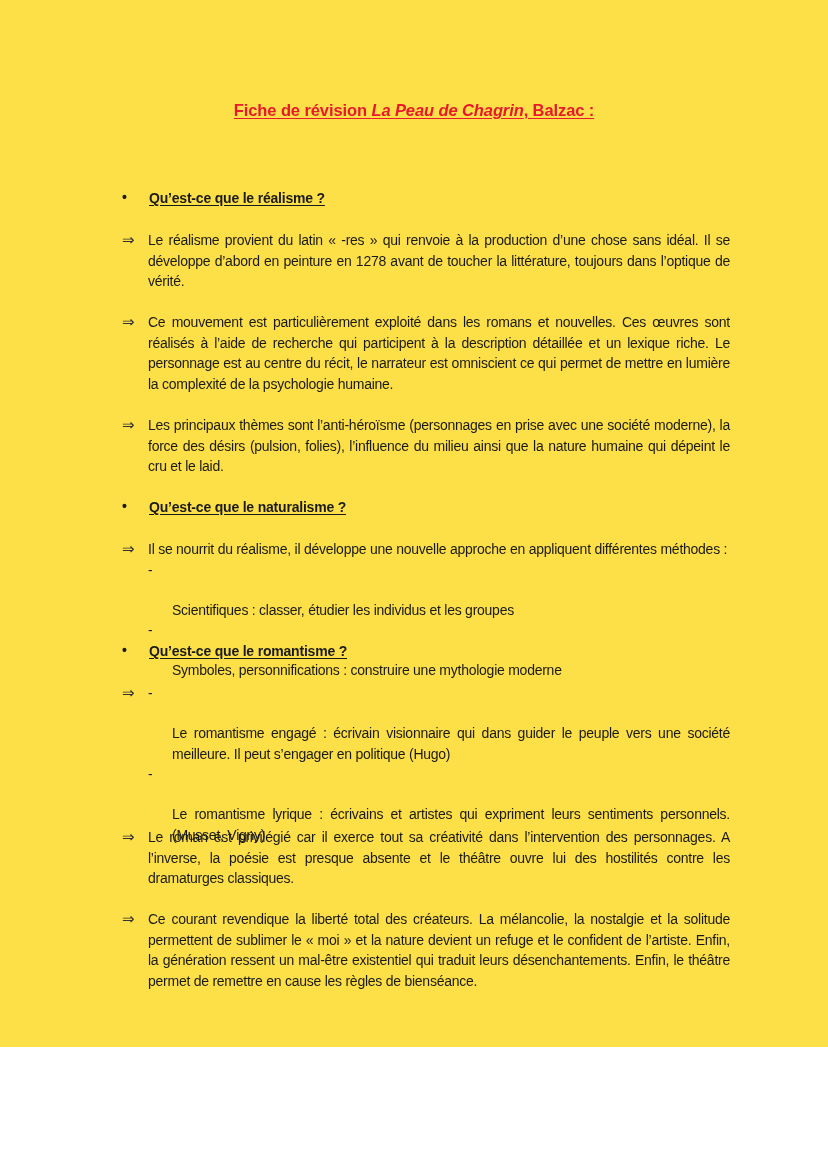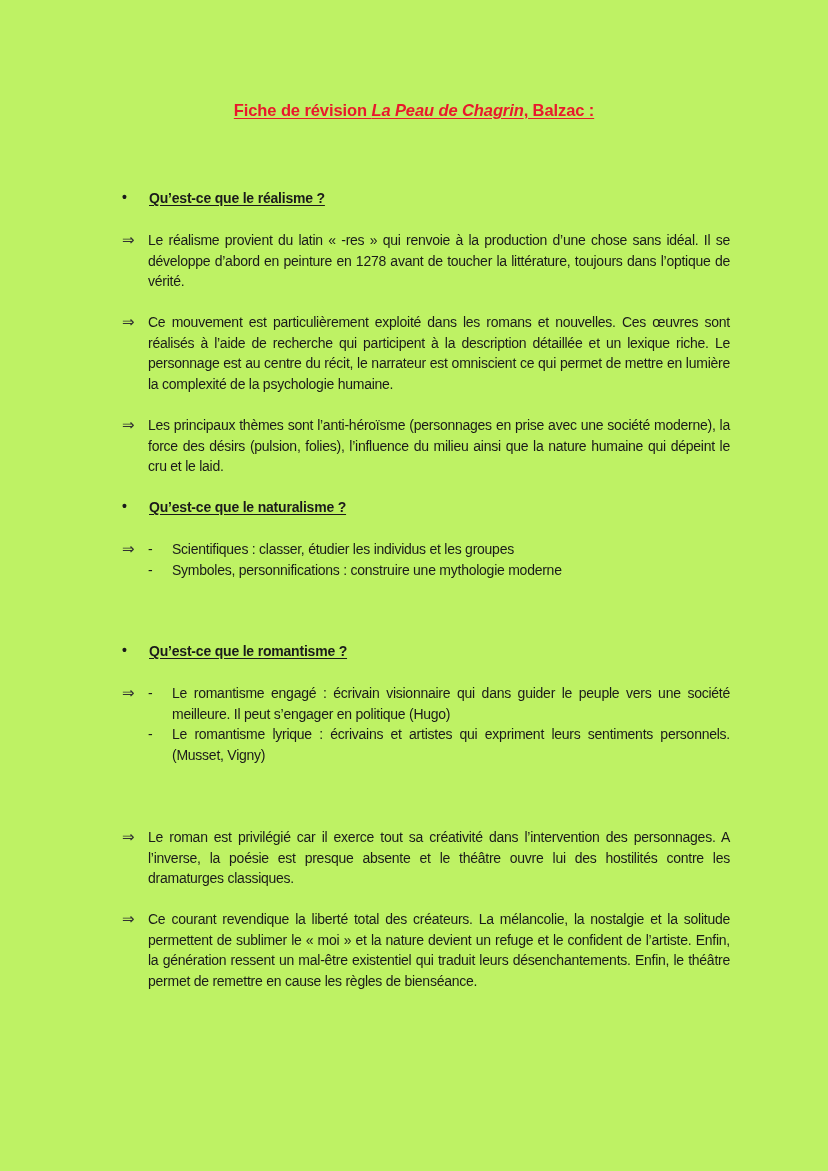--- a/index.html
+++ b/index.html
@@ -5,7 +5,7 @@
     html, body { margin: 0; padding: 0; background: #ffffff; }
     body { width: 828px; height: 1171px; position: relative; overflow: hidden;
       font-family: "Liberation Sans", sans-serif; color: #1a1a1a; }
-    .page { position: absolute; left: 0; top: 0; width: 828px; height: 1171px; background: #bef264; }
+    .page { position: absolute; left: 0; top: 0; width: 828px; height: 1047px; background: #fde047; }
     .title { position: absolute; top: 101px; left: 0; width: 828px; text-align: center;
       font-size: 16.5px; font-weight: bold; color: #e8192c; text-decoration: underline;
       text-underline-offset: 2px; letter-spacing: -0.1px; }

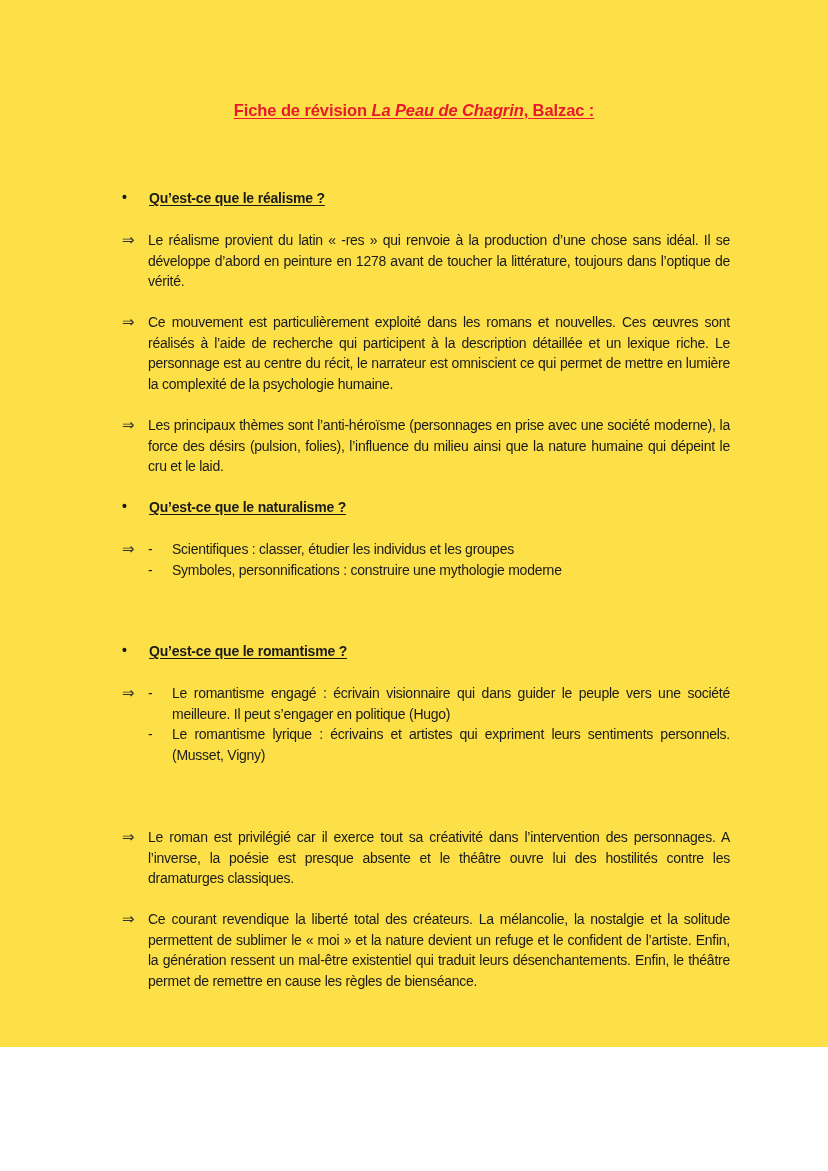--- a/index.html
+++ b/index.html
@@ -58,6 +58,7 @@
 
   <div class="para" style="top:539px;">
     <span class="arrow">⇒</span>
+    <div class="ptext">Il se nourrit du réalisme, il développe une nouvelle approche en appliquent différentes méthodes :</div>
     <div class="sub">
       <span class="dash">-</span>
       <span class="stext">Scientifiques : classer, étudier les individus et les groupes</span>

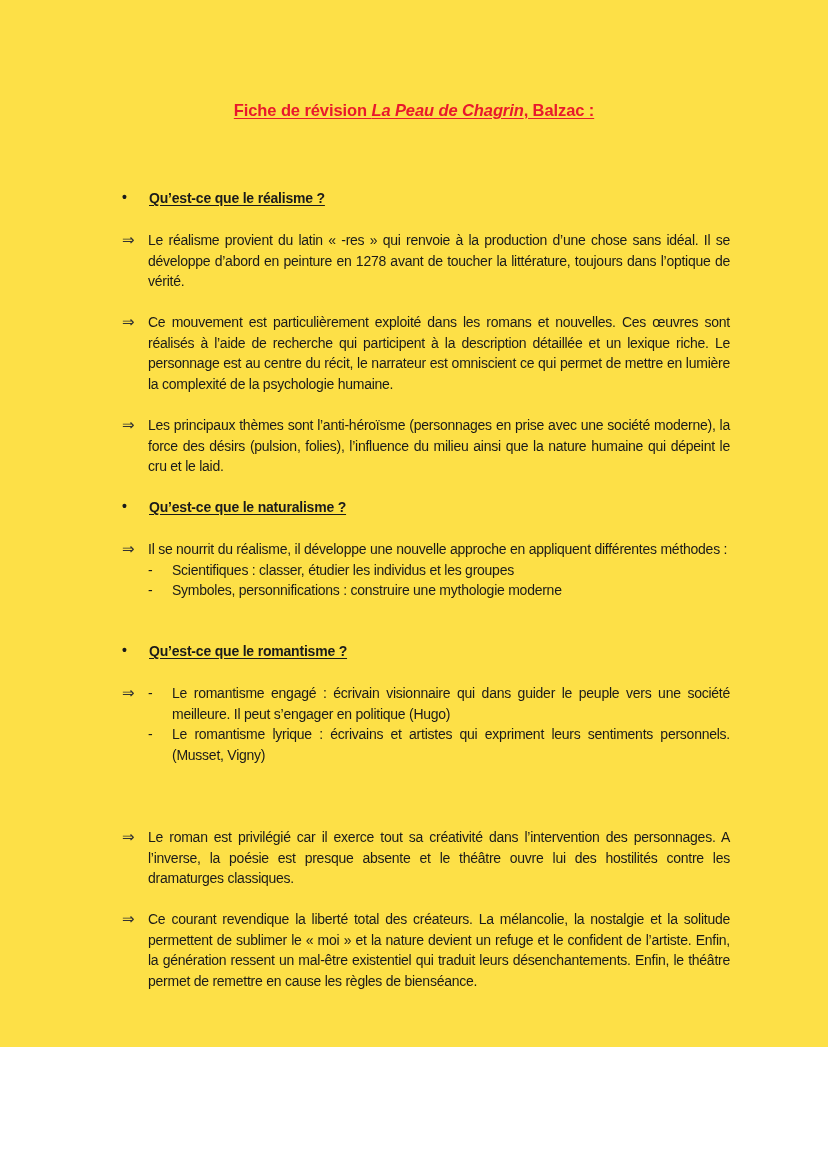--- a/index.html
+++ b/index.html
@@ -20,7 +20,7 @@
     .para .ptext i { font-style: italic; }
     .sub { display: flex; margin-left: 26px; }
     .sub .dash { width: 24px; flex: 0 0 24px; }
-    .sub .stext { flex: 1; text-align: justify; letter-spacing: -0.25px; }
+    .sub .stext { flex: 1; text-align: justify; letter-spacing: -0.25px; margin-top: 40px; }
   </style>
 </head>
 <body>

